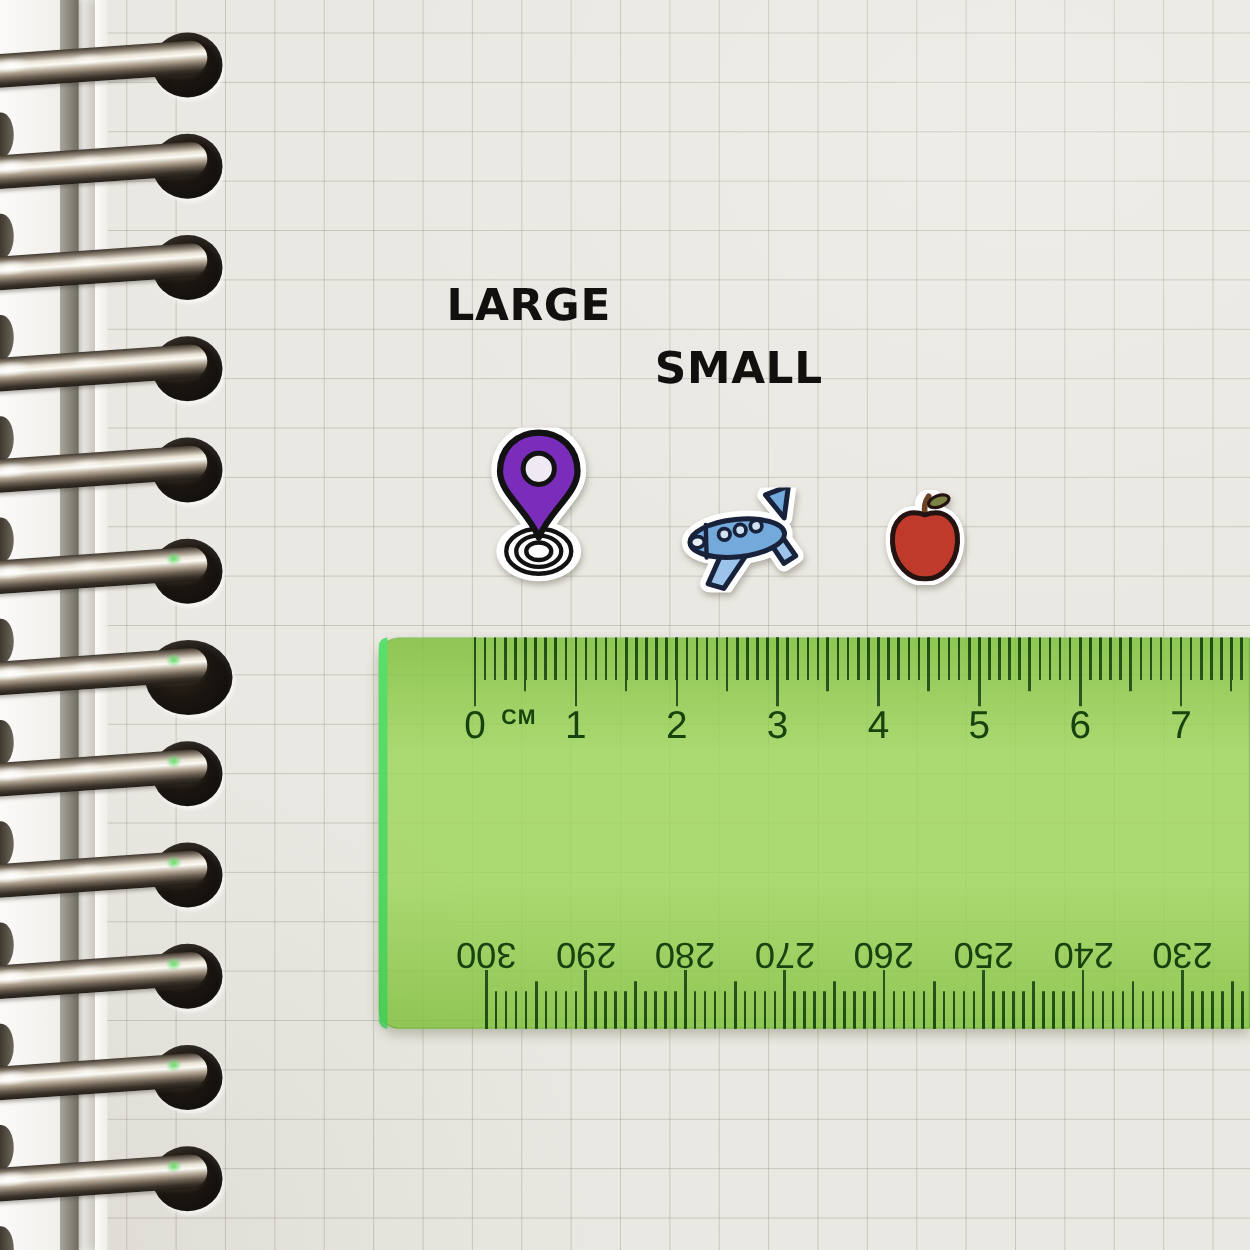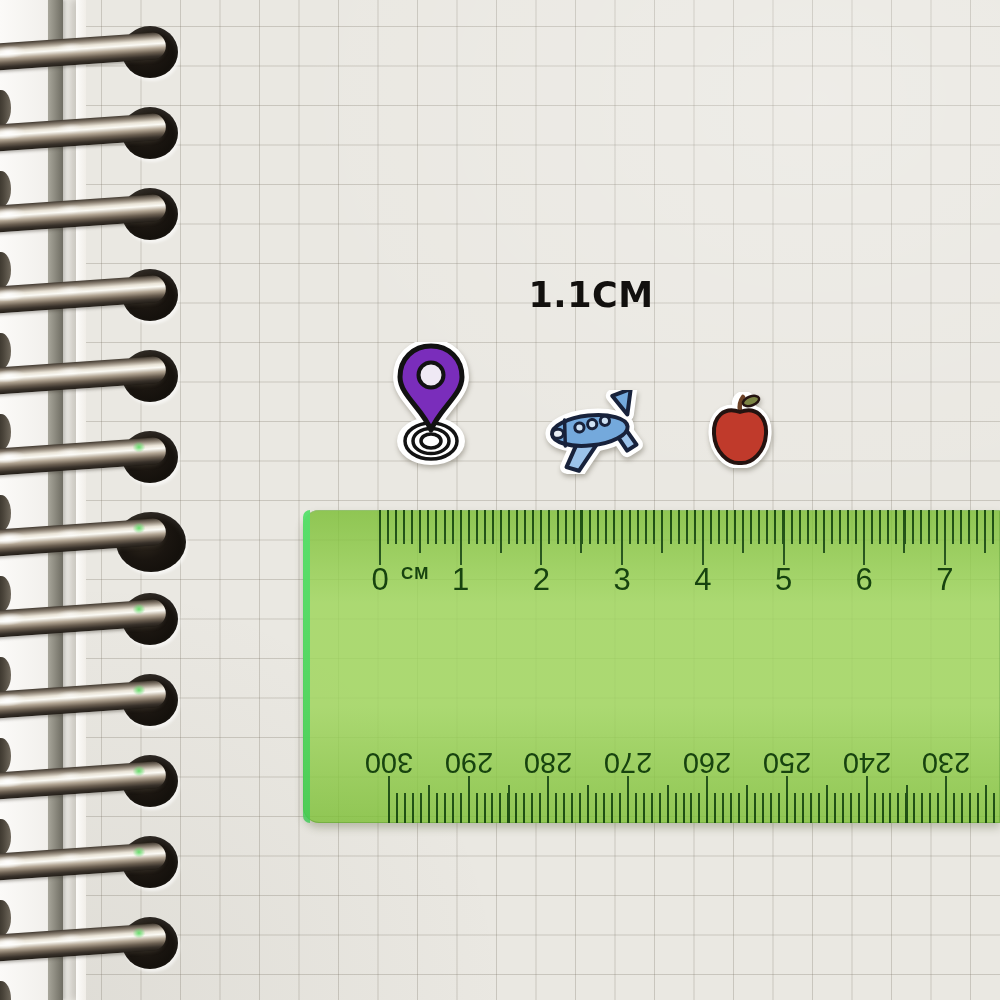--- a/index.html
+++ b/index.html
@@ -180,6 +180,7 @@
     </div>
 
   <div class="size-label label-large">
+    <div>LARGE</div>
   </div>
   <div class="size-label label-small">
     <div>1.1CM</div>

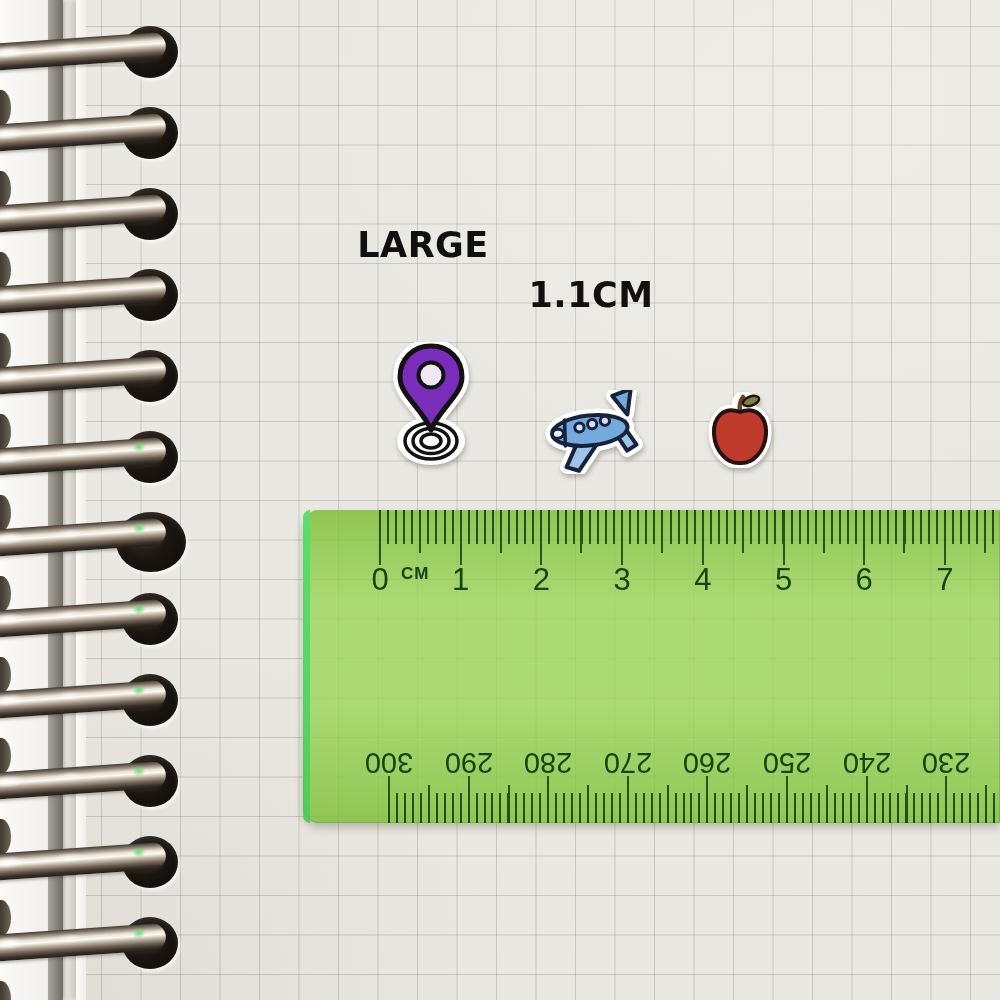--- a/index.html
+++ b/index.html
@@ -183,6 +183,7 @@
     <div>LARGE</div>
   </div>
   <div class="size-label label-small">
+    <div>SMALL</div>
     <div>1.1CM</div>
   </div>
   <div class="size-label label-mini">

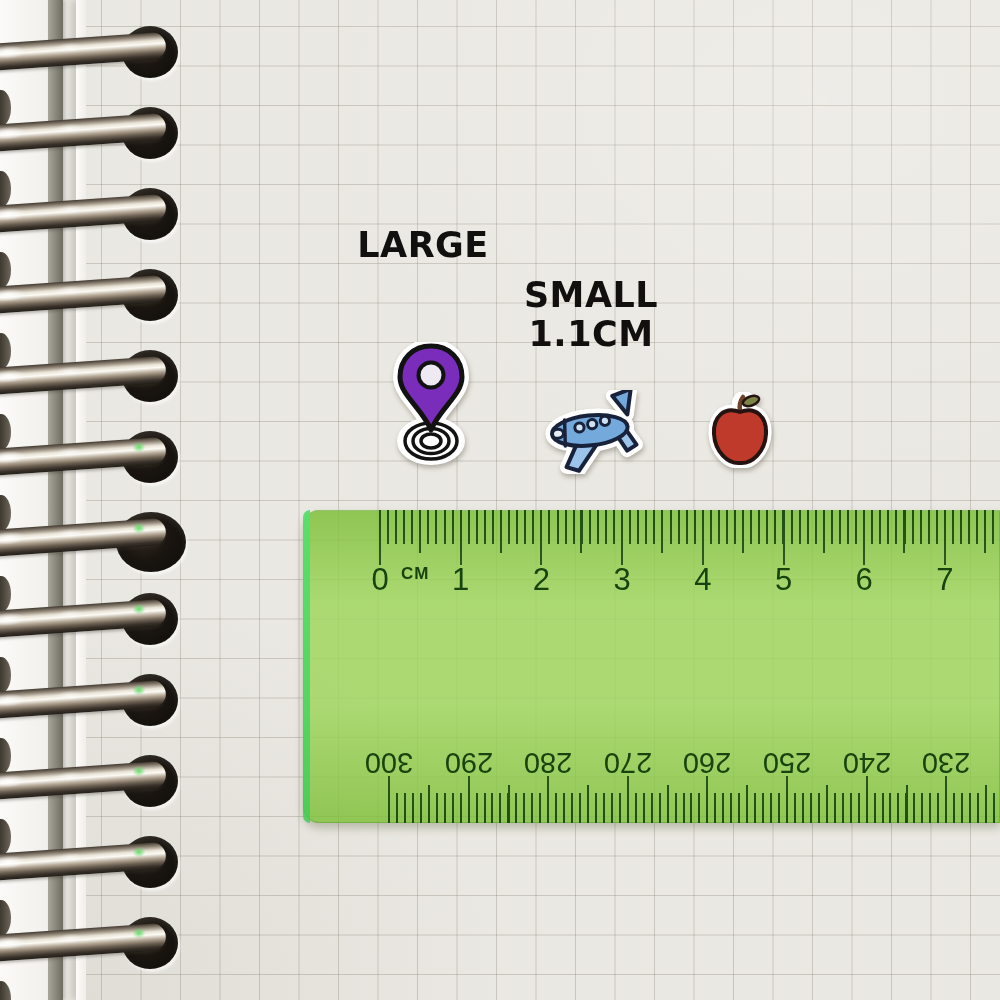--- a/index.html
+++ b/index.html
@@ -184,7 +184,6 @@
   </div>
   <div class="size-label label-small">
     <div>SMALL</div>
-    <div>1.1CM</div>
   </div>
   <div class="size-label label-mini">
   </div>

